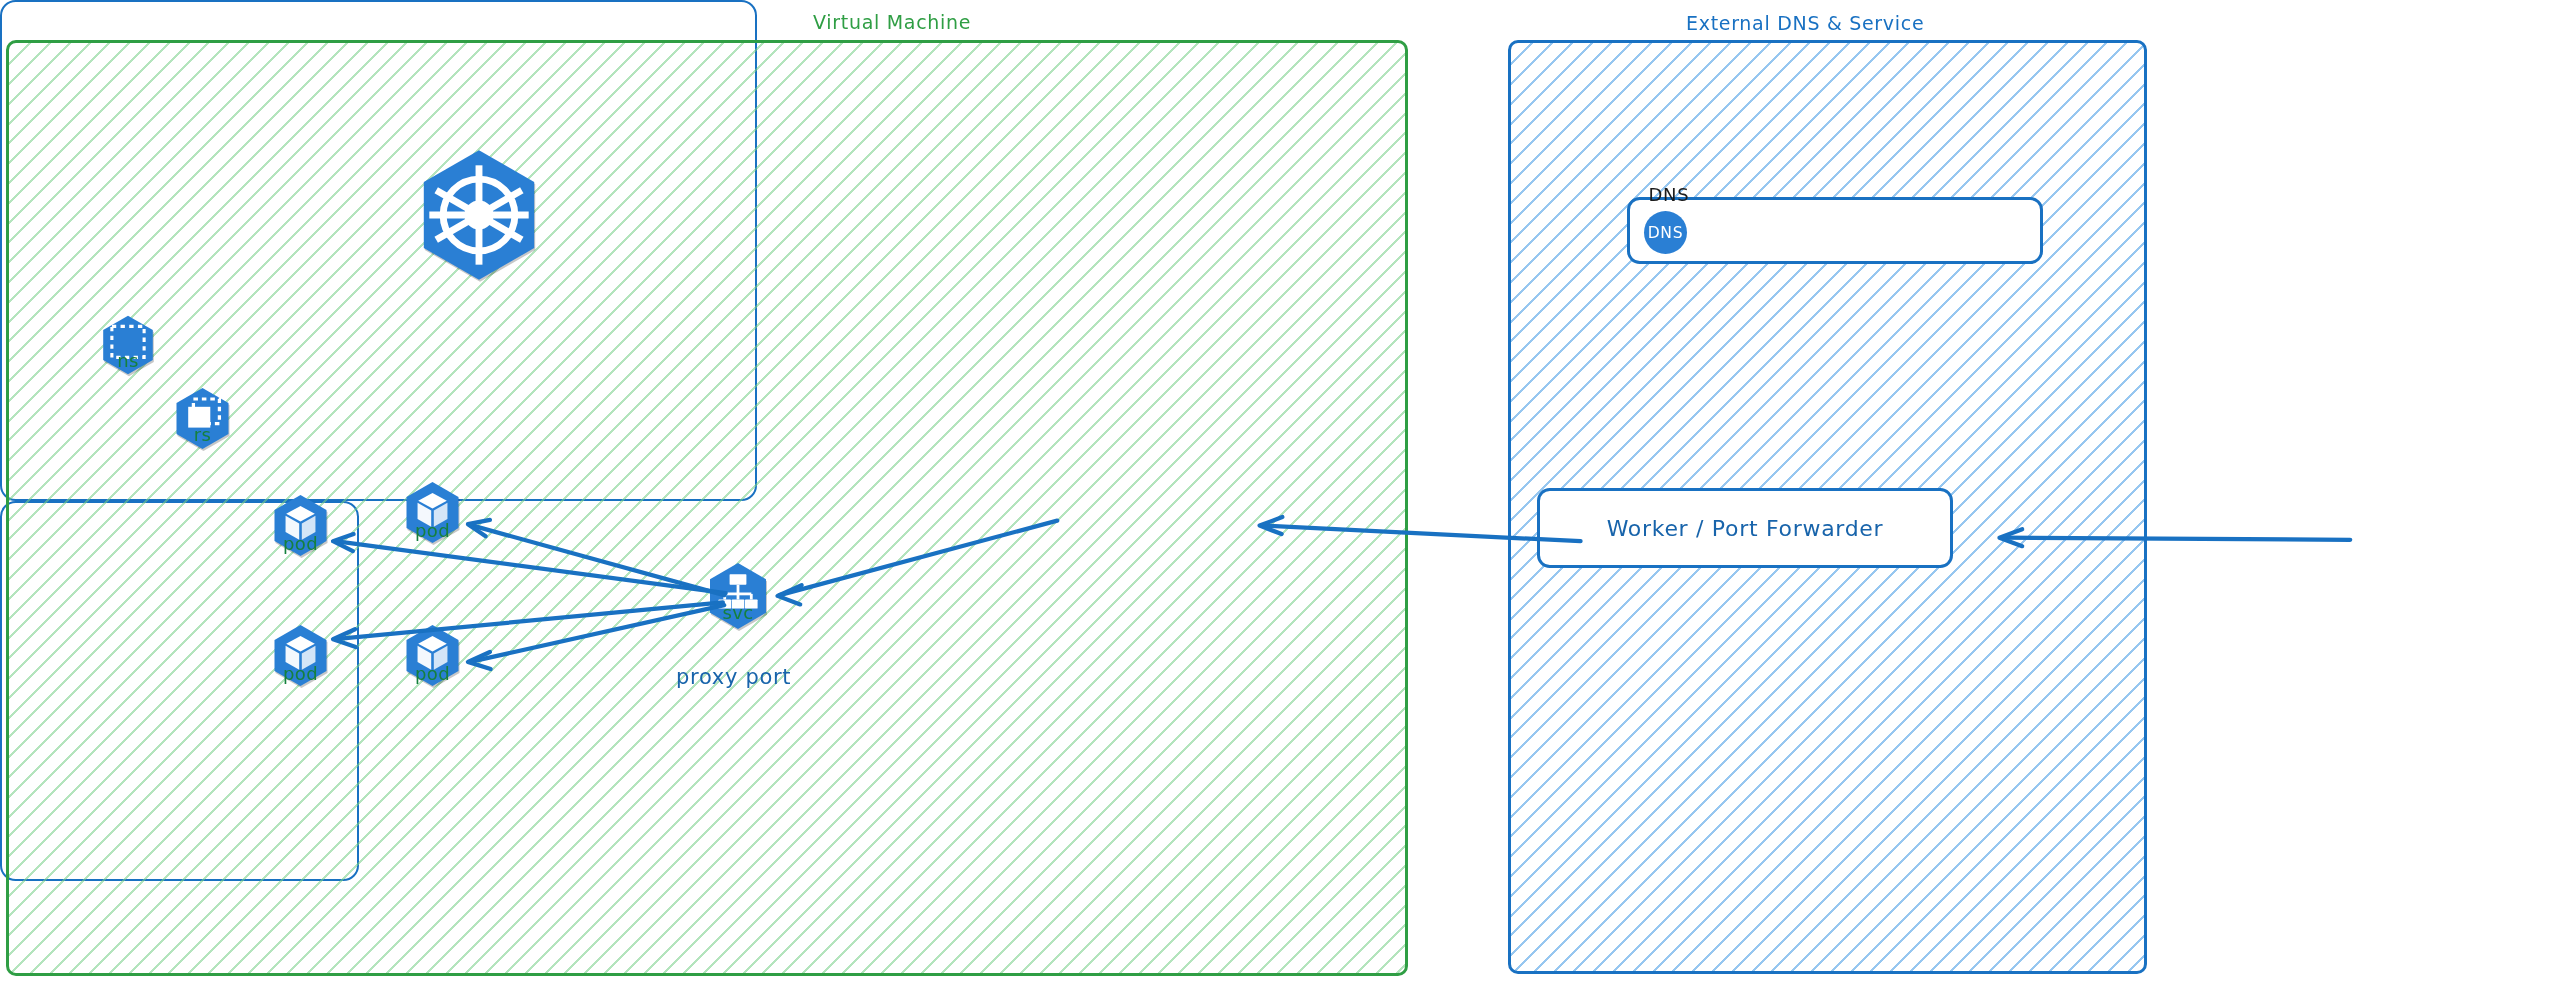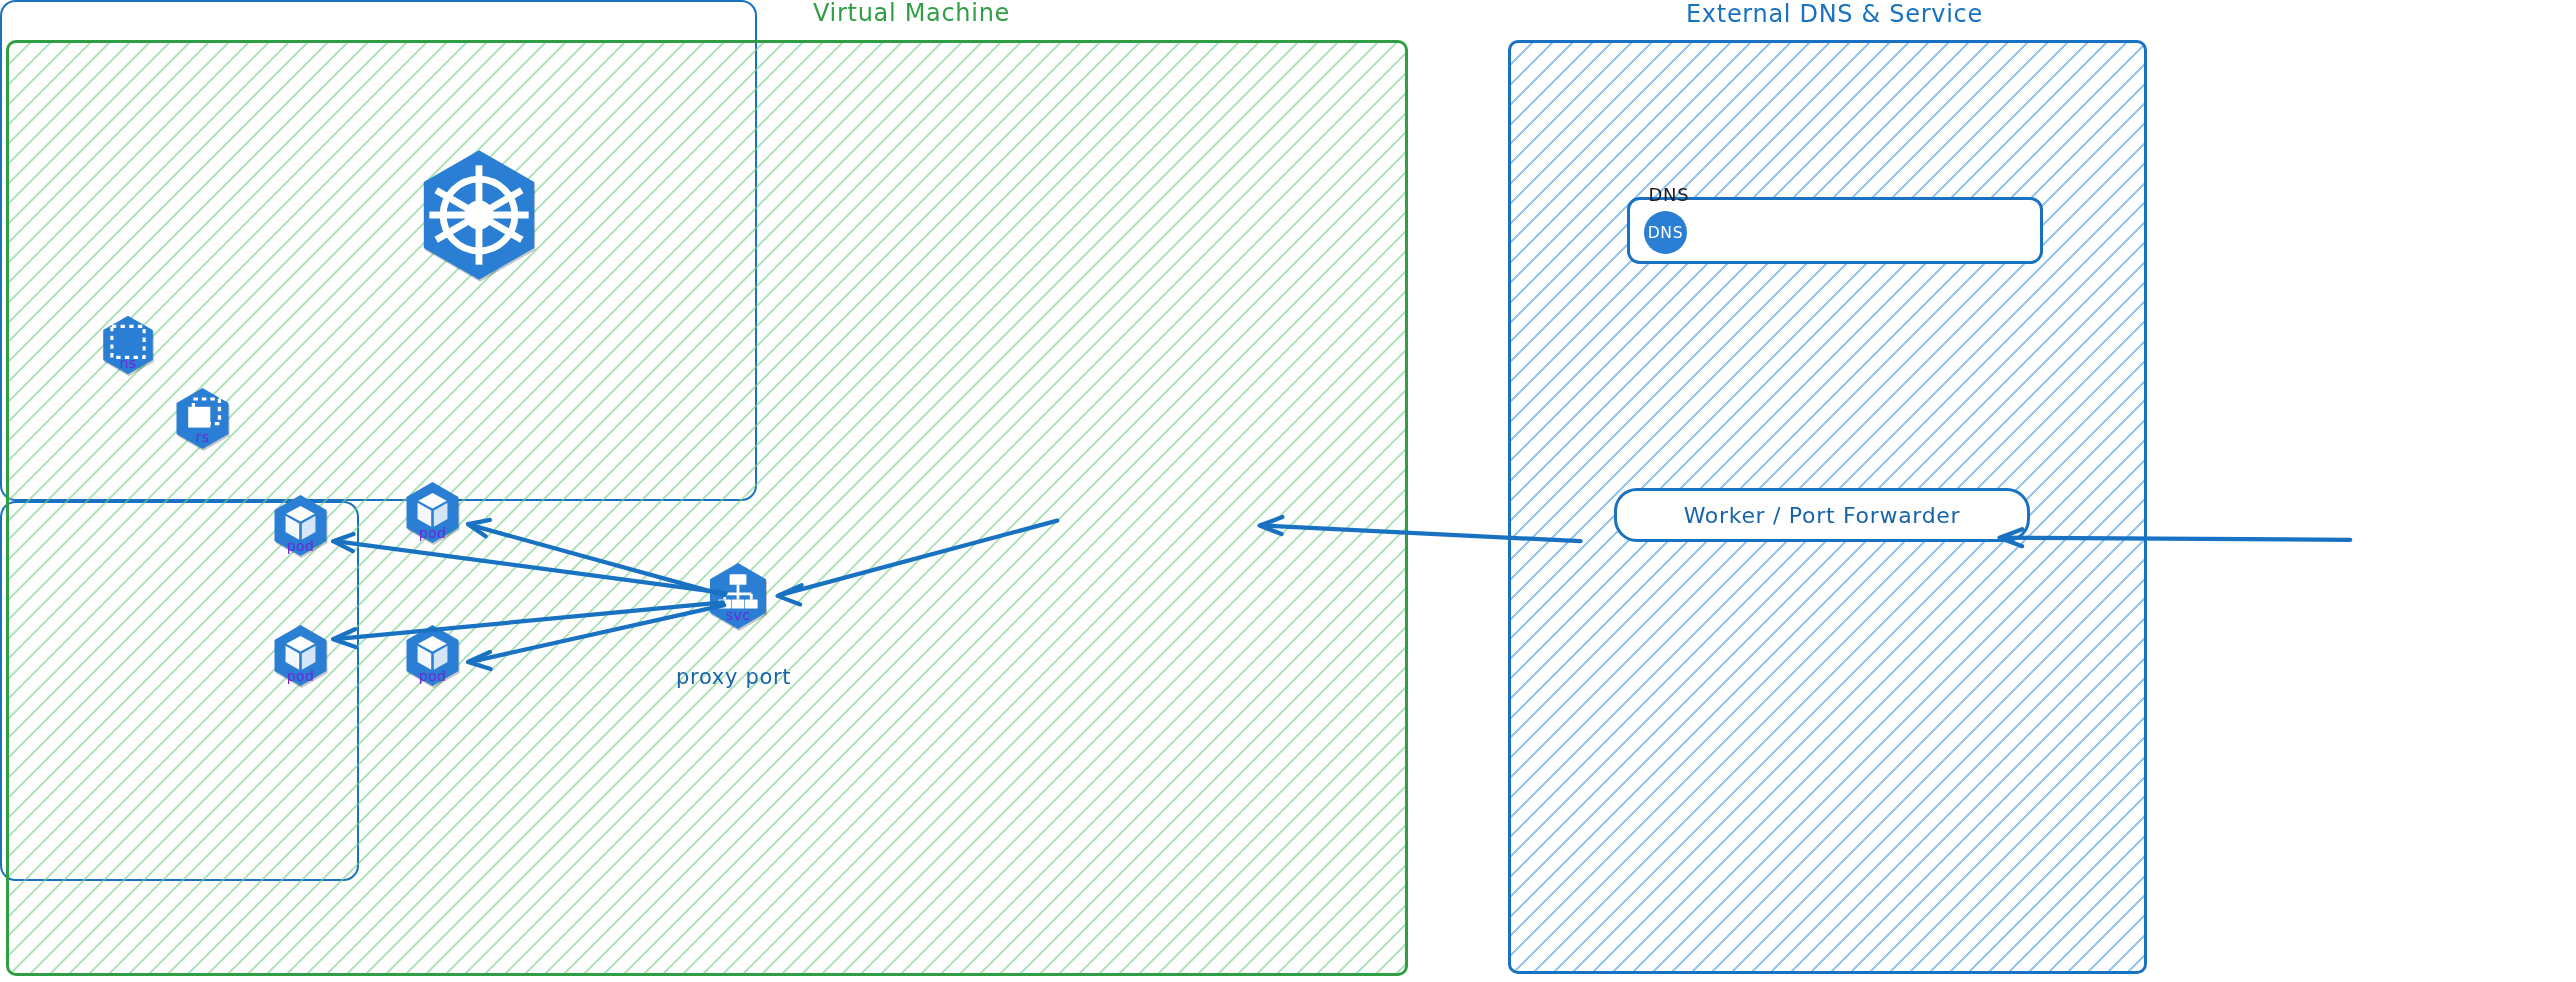--- a/index.html
+++ b/index.html
@@ -25,7 +25,7 @@
       rgba(116,180,235,0.75) 0px, rgba(116,180,235,0.75) 2.1px,
       rgba(255,255,255,0) 2.1px, rgba(255,255,255,0) 14px);
   }
-  .zone-title{position:absolute;font-size:24px;white-space:nowrap;}
+  .zone-title{position:absolute;font-size:19px;white-space:nowrap;margin-top:12px;}
   .zone-title.green{color:#2f9e44;}
   .zone-title.blue{color:#1971c2;}
 

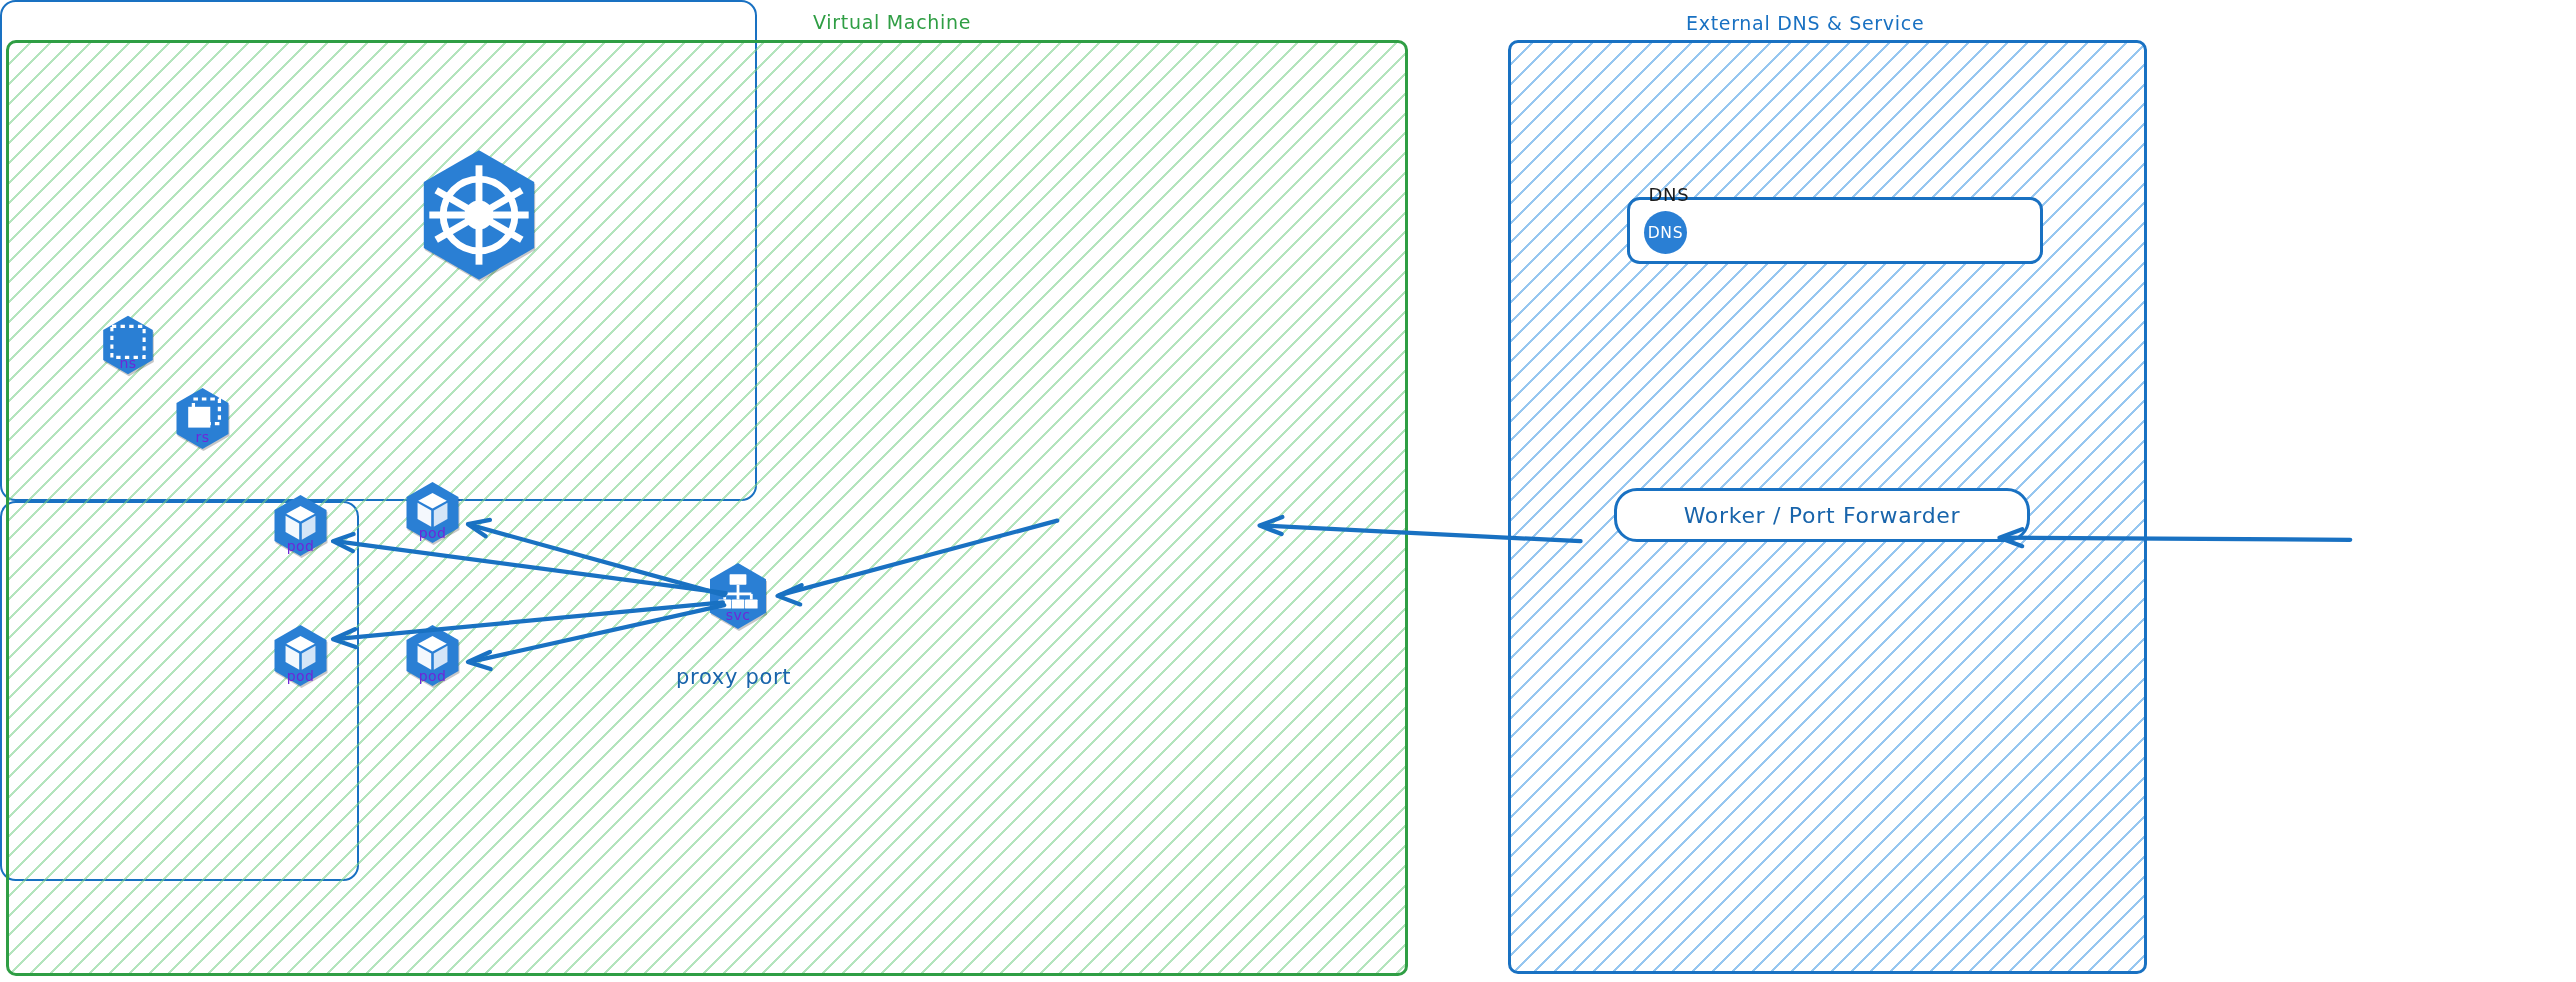--- a/index.html
+++ b/index.html
@@ -56,7 +56,7 @@
   .k8s .glystroke{fill:none;stroke:#ffffff;stroke-width:5;}
   .k8s-cap{
     position:absolute;left:0;right:0;bottom:4.3px;text-align:center;
-    color:#6d28d9;font-size:14px;letter-spacing:0.4px;pointer-events:none;
+    color:#15803d;font-size:18px;letter-spacing:0.4px;pointer-events:none;
   }
 
   

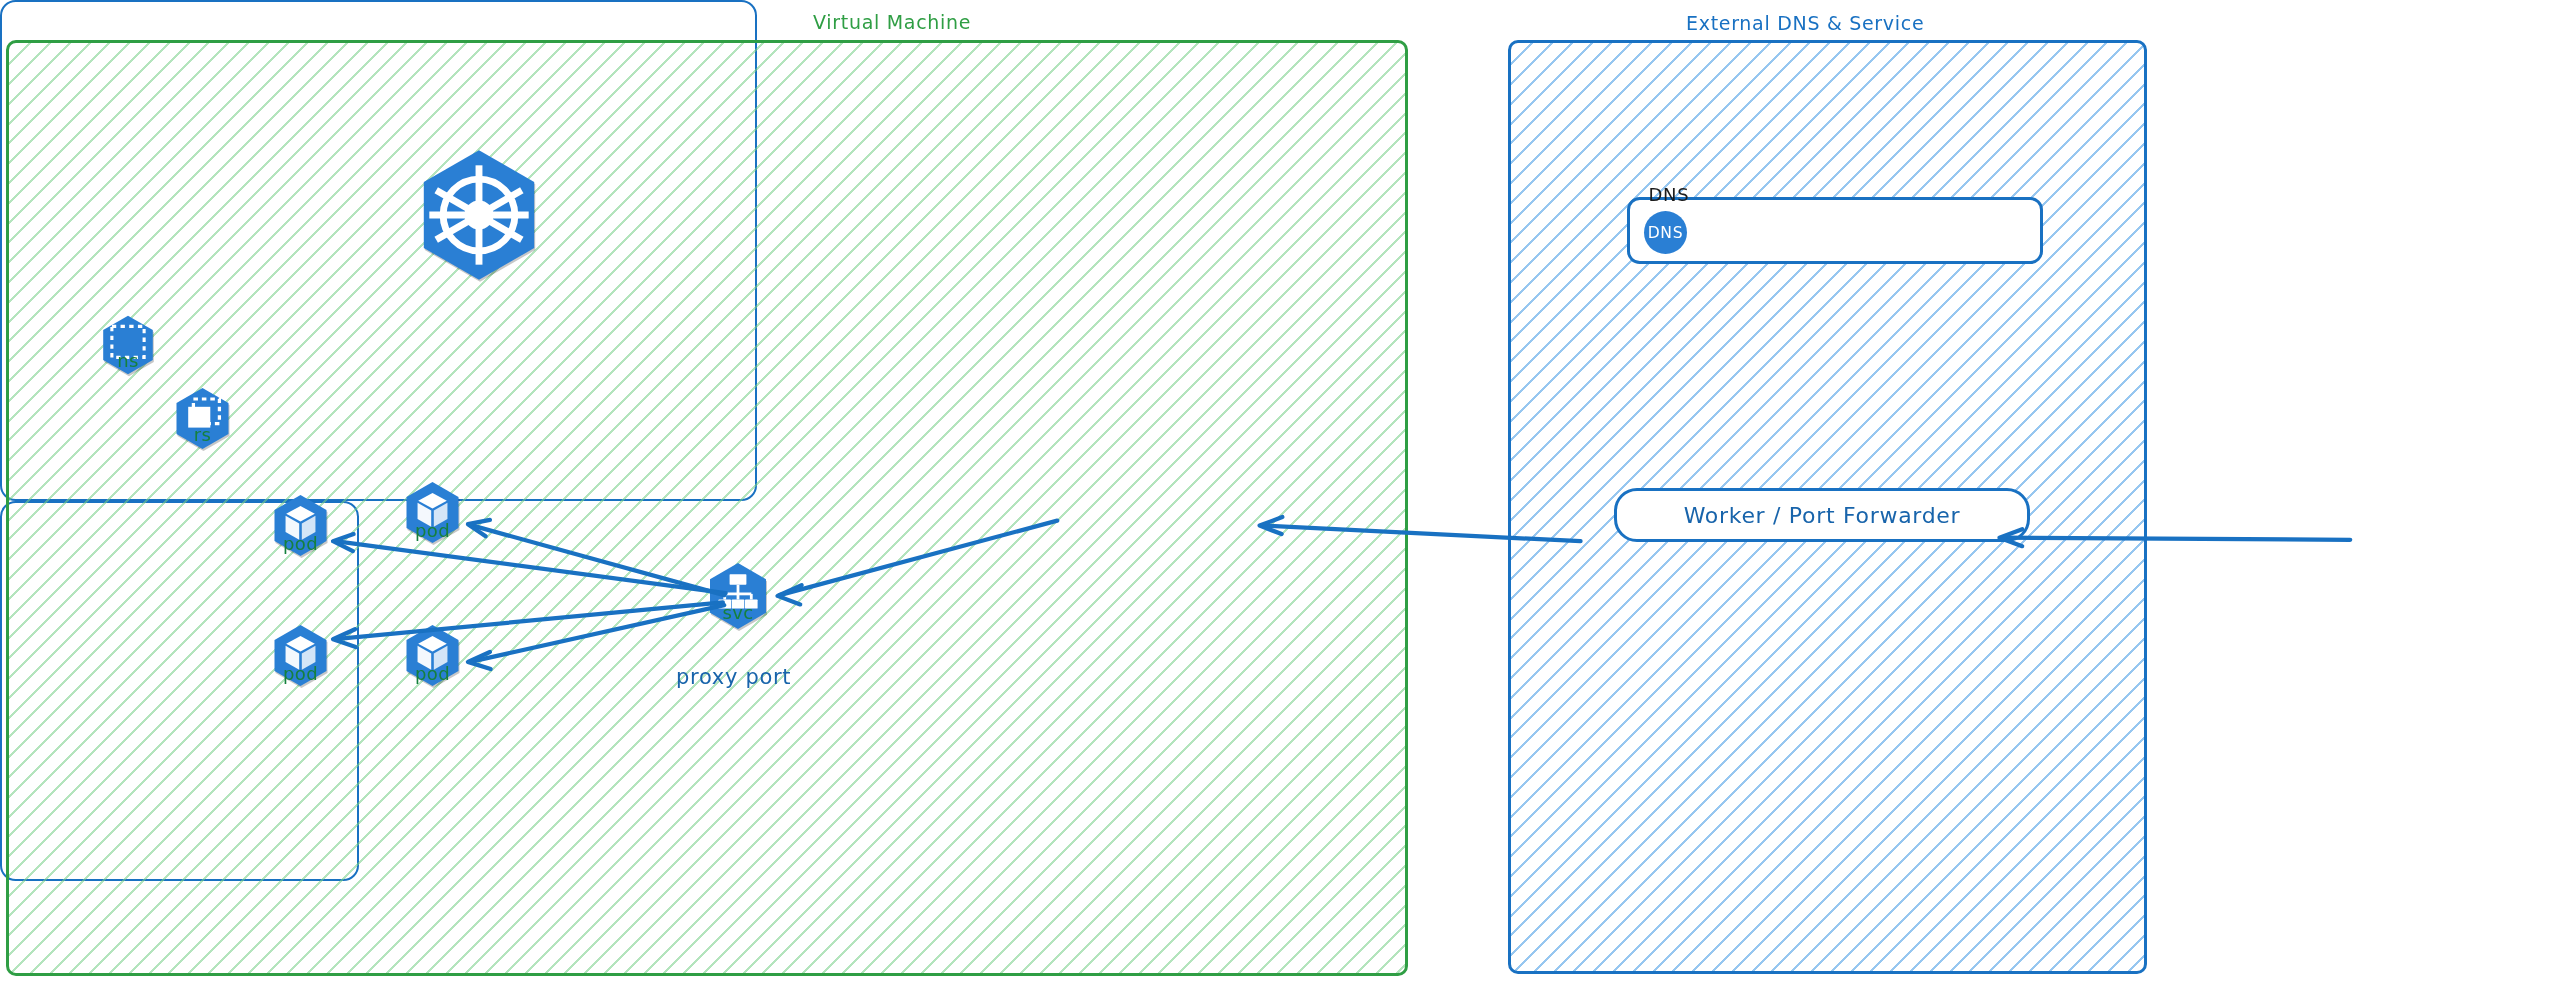--- a/index.html
+++ b/index.html
@@ -198,7 +198,7 @@
     </div>
   </div>
 
-  <div class="box box-blue" style="left:1570px;top:488px;width:416px;height:54px;border-radius:23px;">
+  <div class="box box-blue" style="left:1493px;top:488px;width:416px;height:80px;">
     <div class="box-label lbl-blue hand">Worker / Port Forwarder</div>
   </div>
 

